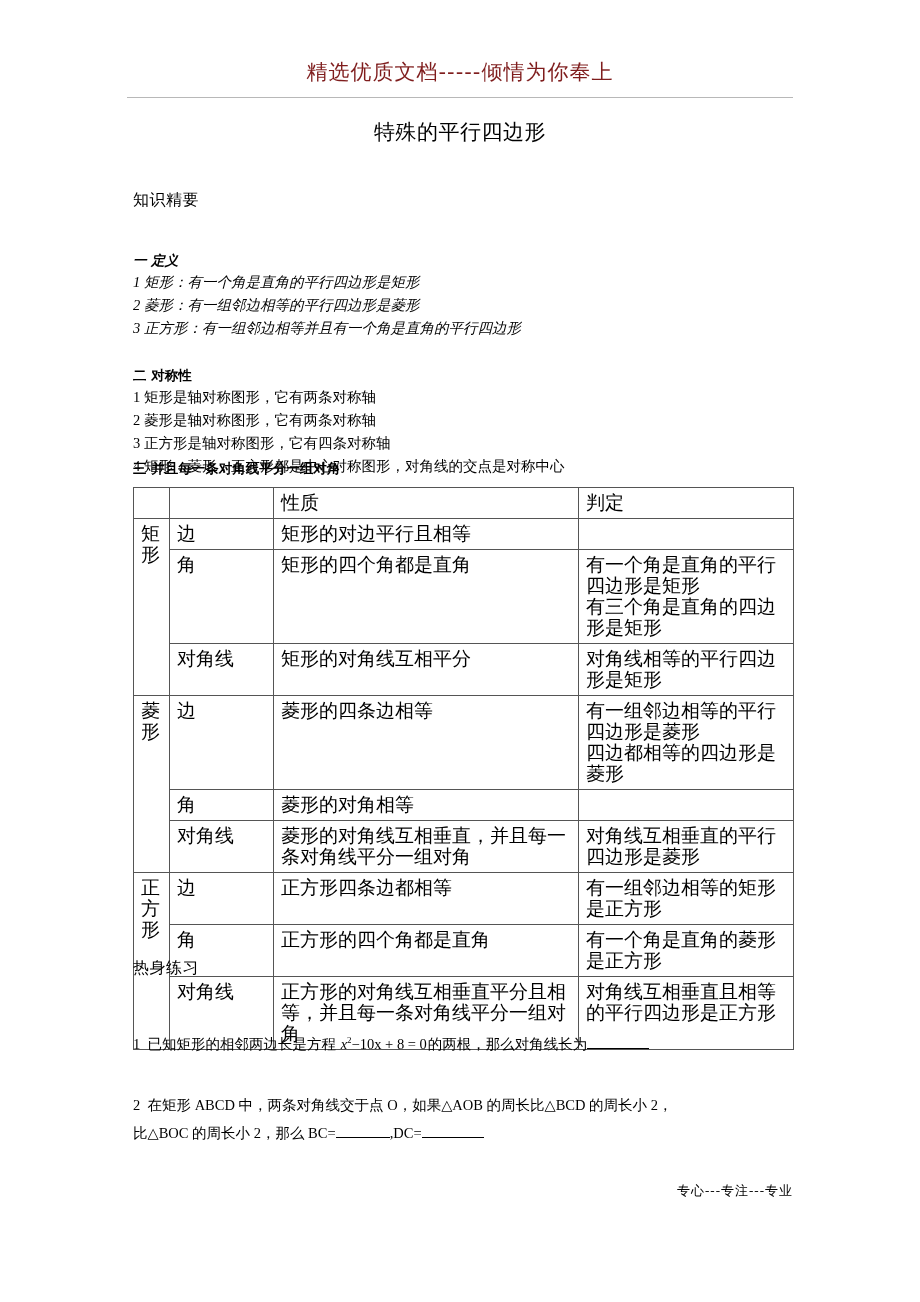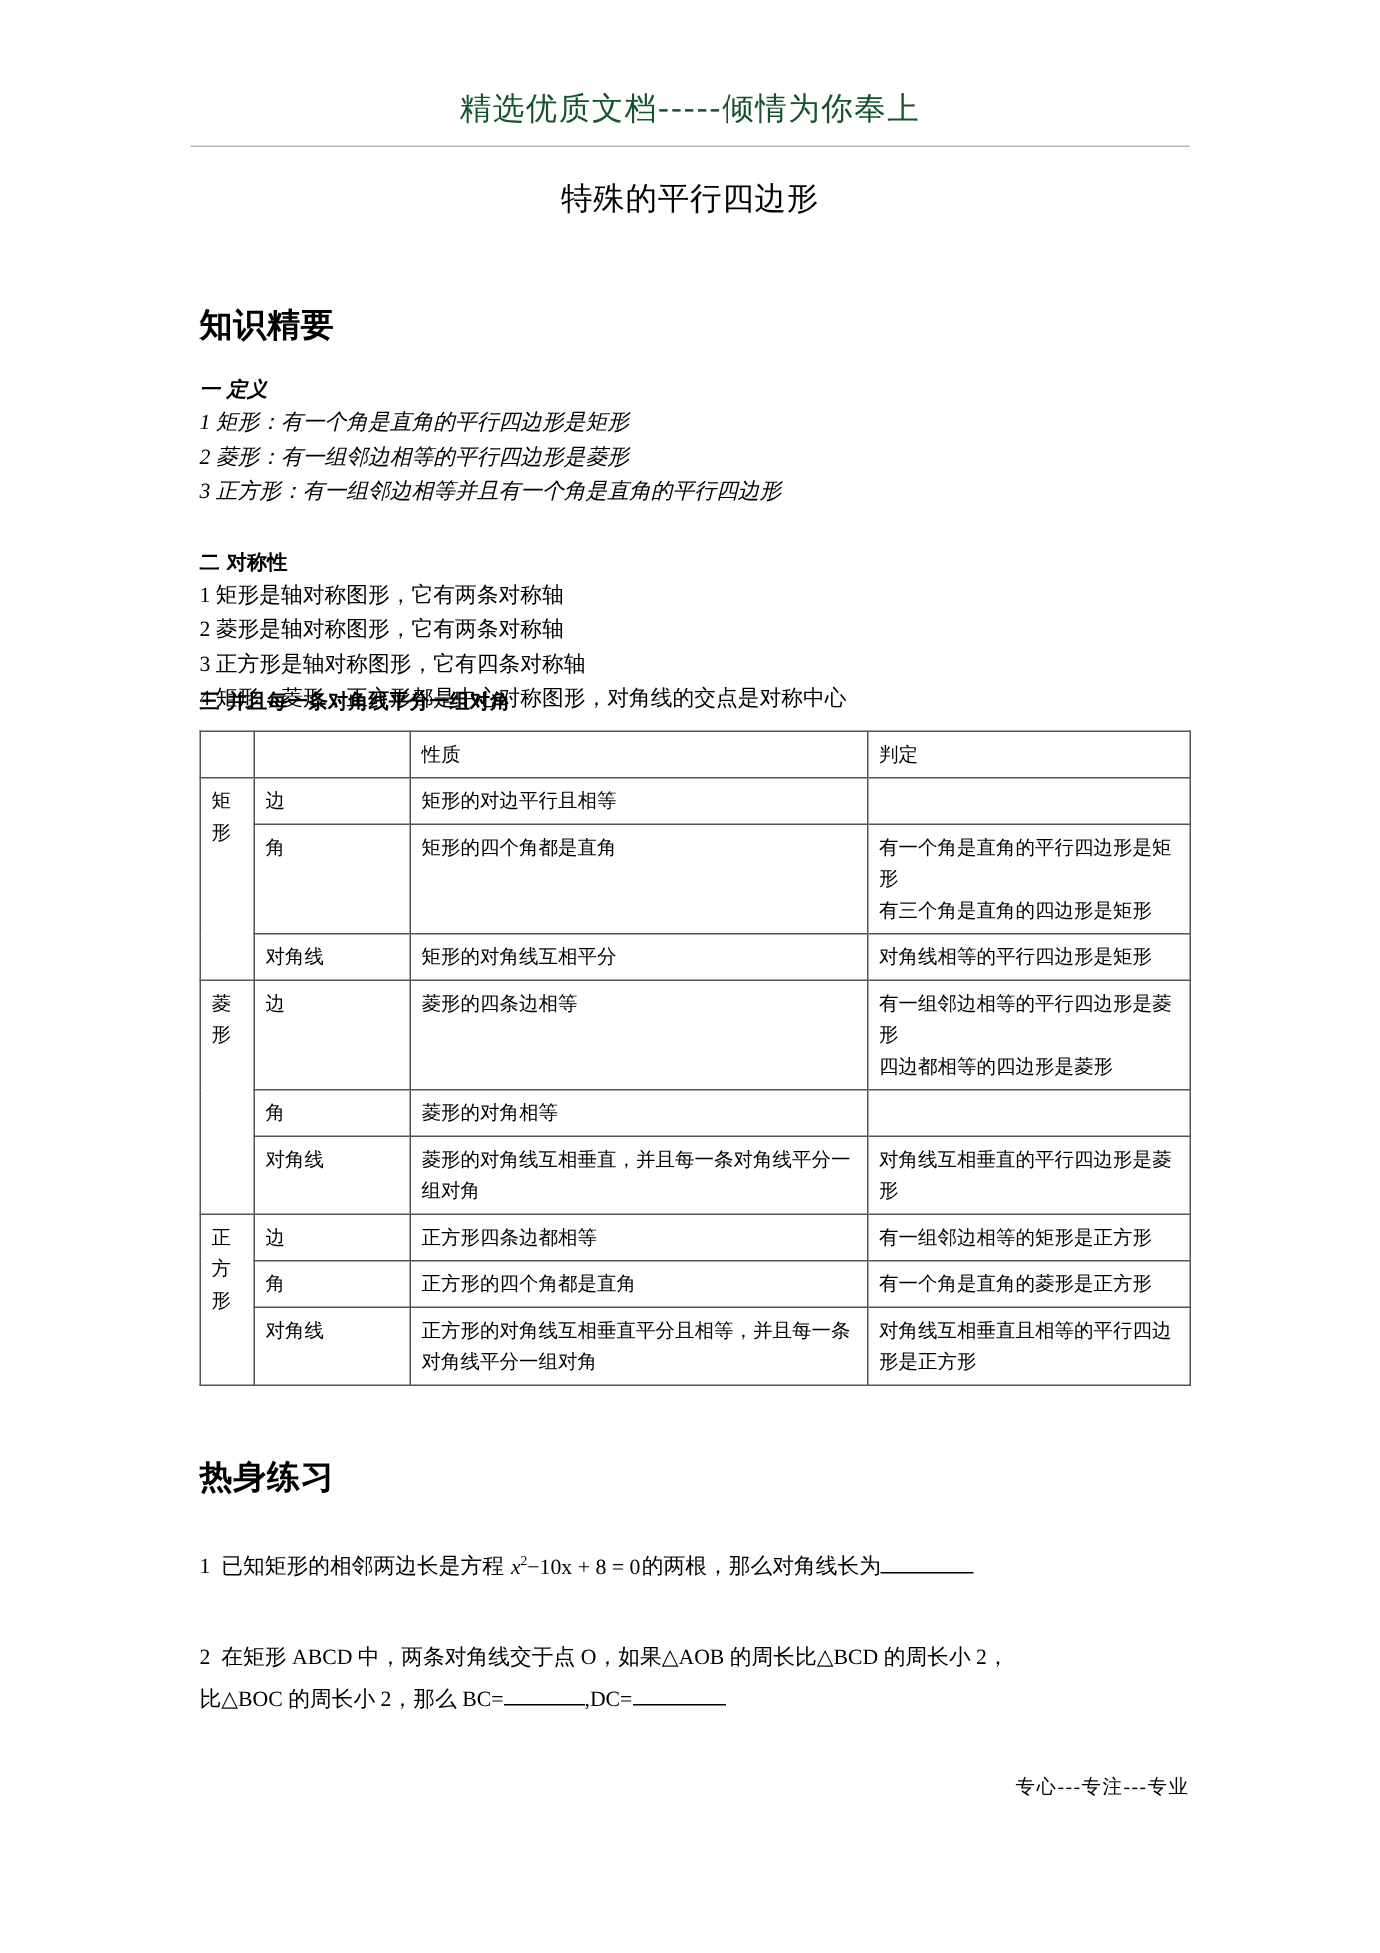--- a/index.html
+++ b/index.html
@@ -34,7 +34,7 @@
     font-family: "DejaVu Sans", "Liberation Sans", sans-serif;
     font-size: 21px;
     letter-spacing: 1px;
-    color: #14532d;
+    color: #7f1d1d;
     line-height: 1.35;
   }
   .header-rule {

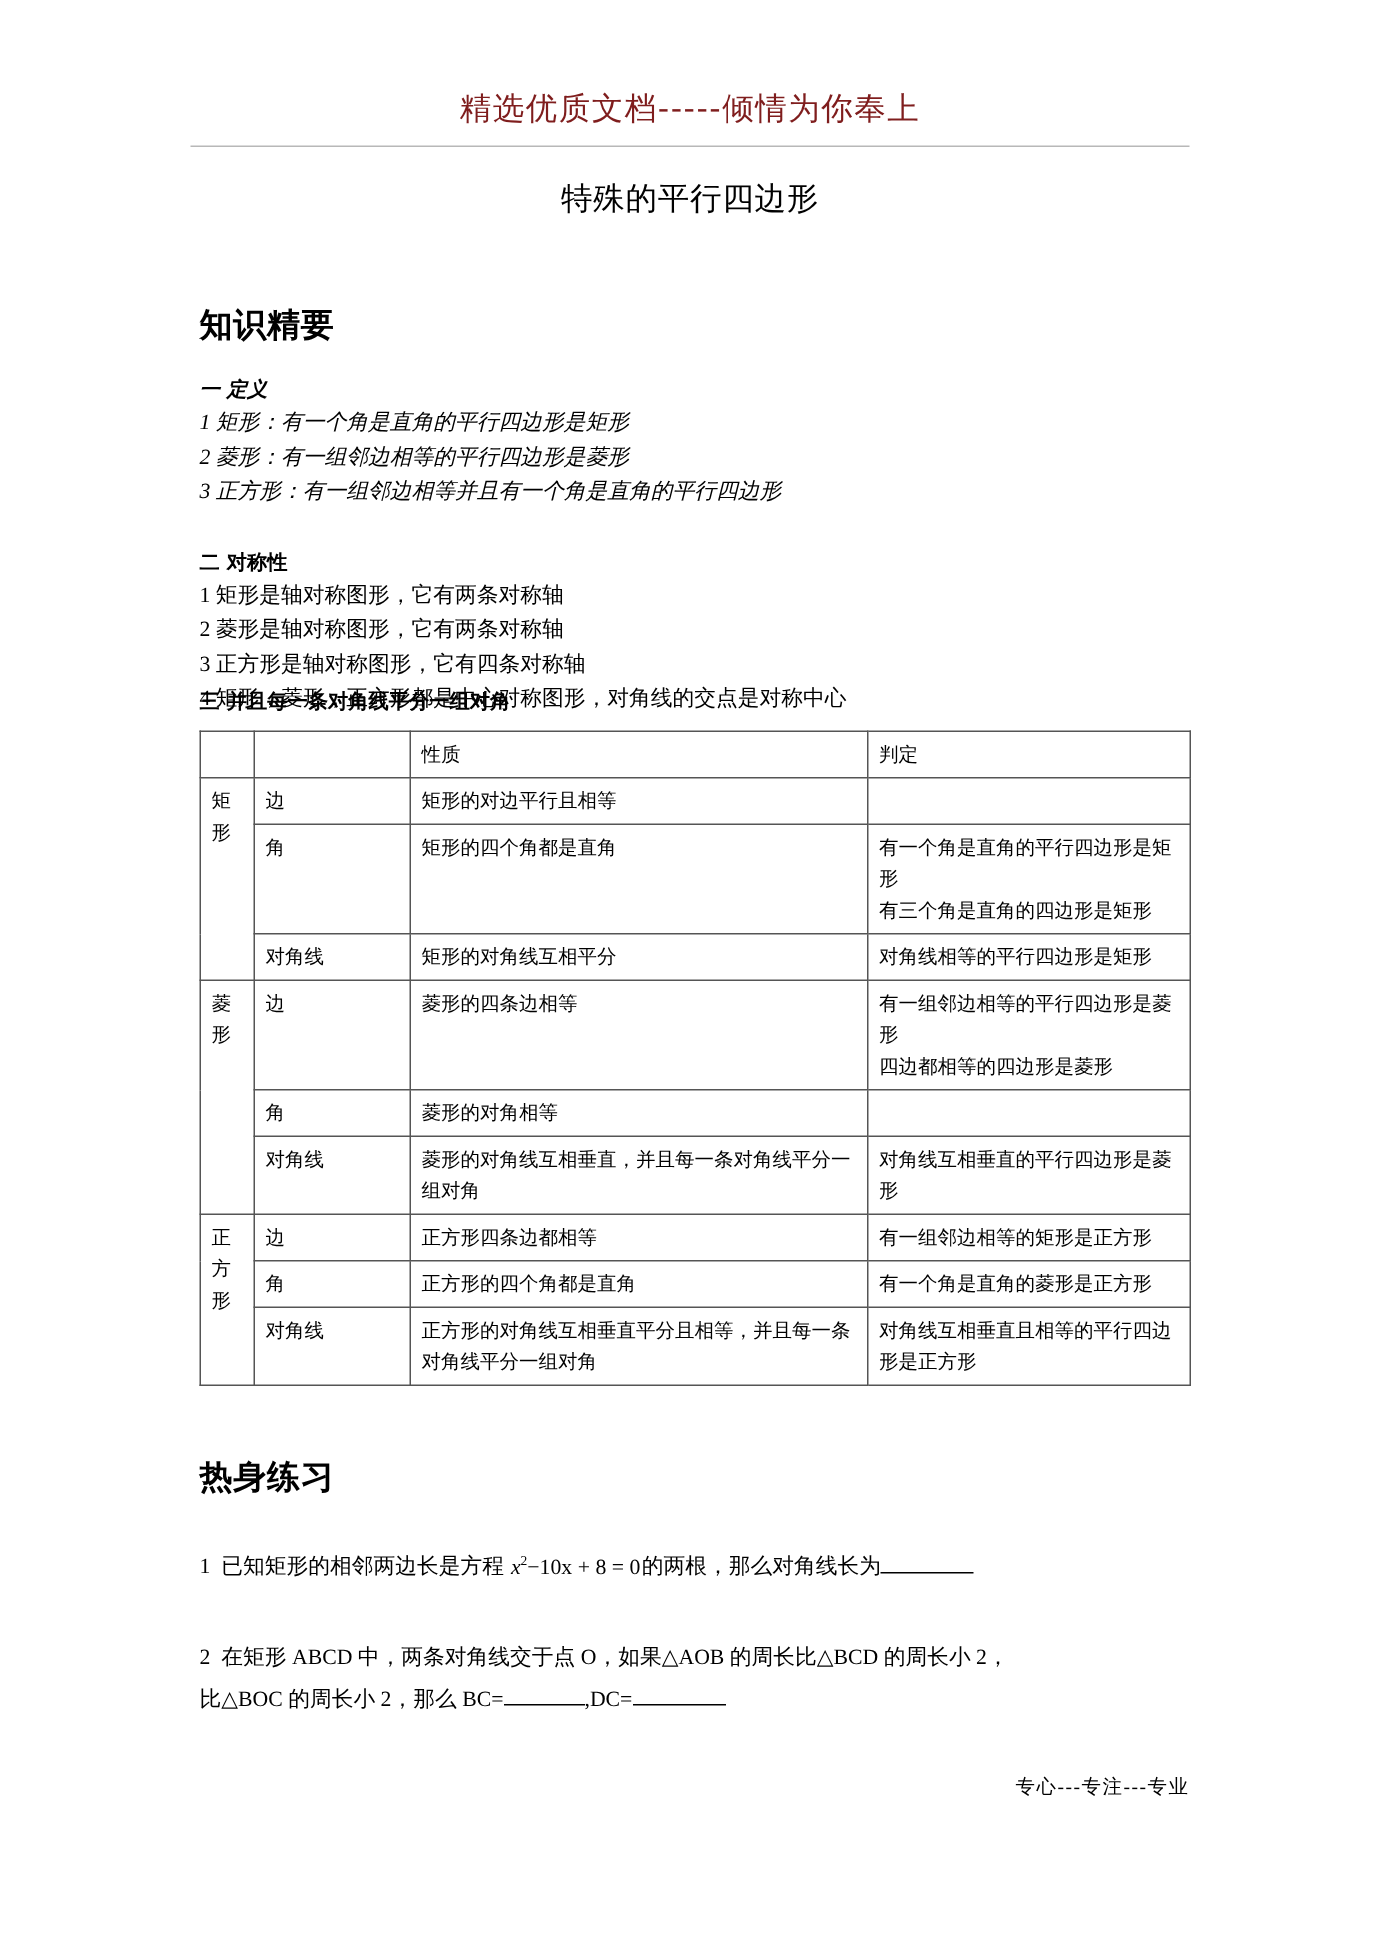--- a/index.html
+++ b/index.html
@@ -63,10 +63,9 @@
   .section-heading {
     position: absolute;
     font-family: "DejaVu Sans", "Liberation Sans", sans-serif;
-    font-weight: bold;
-    font-size: 22px;
+    font-weight: normal;
+    font-size: 16px;
     letter-spacing: 0.5px;
-    margin-top: 12px;
   }
   #heading-knowledge { left: 133px; top: 190px; }
   #heading-warmup    { left: 133px; top: 958px; }

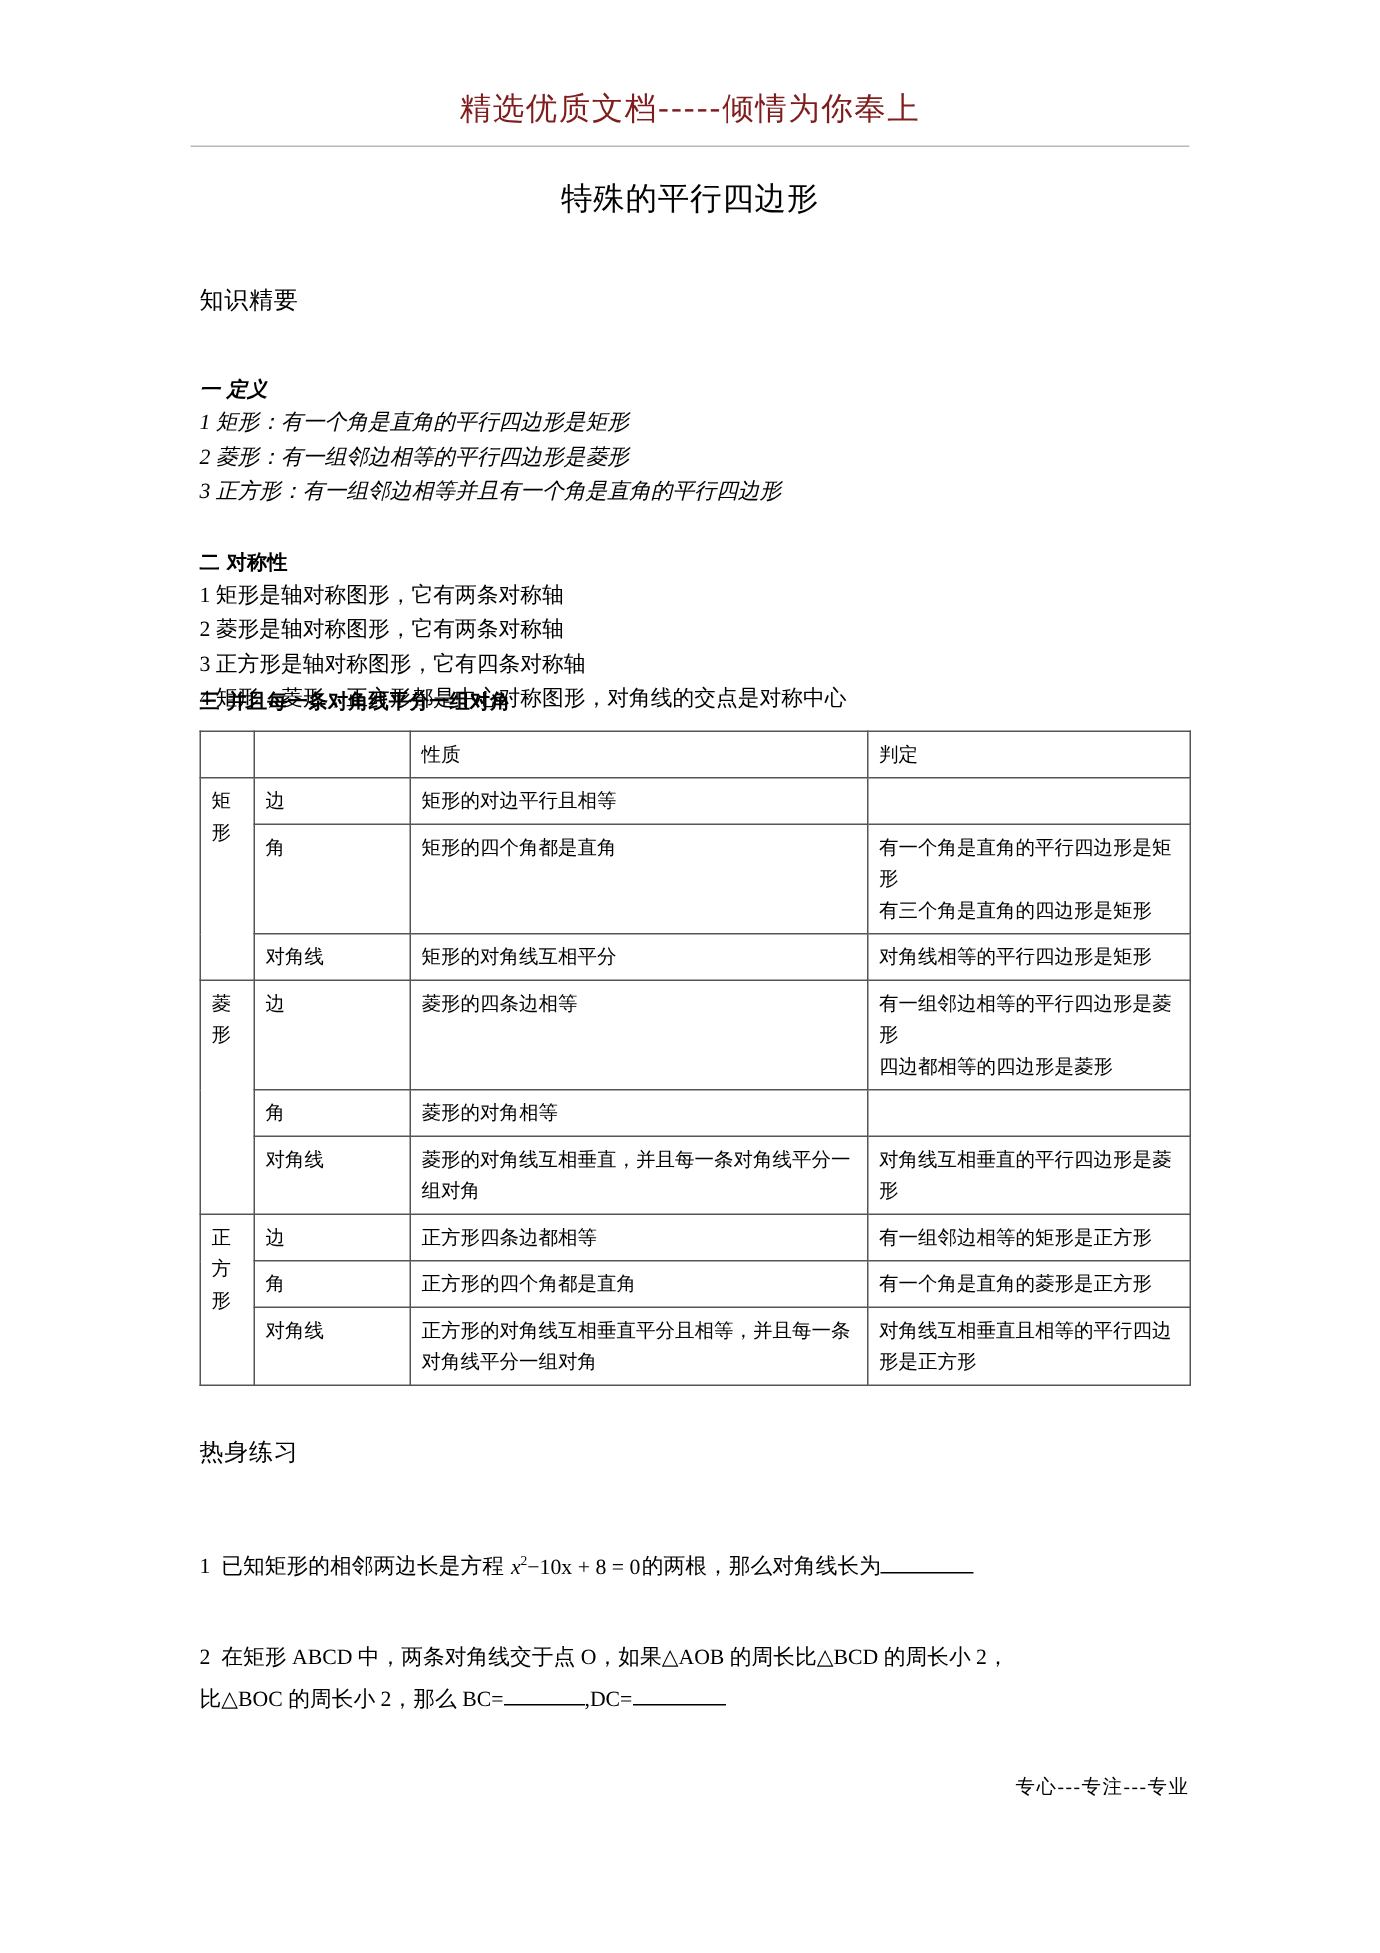--- a/index.html
+++ b/index.html
@@ -102,7 +102,7 @@
     border-collapse: collapse;
     table-layout: fixed;
     font-family: "Liberation Serif", "DejaVu Serif", serif;
-    font-size: 13px;
+    font-size: 19px;
   }
   .prop-table td {
     border: 1px solid #555555;

